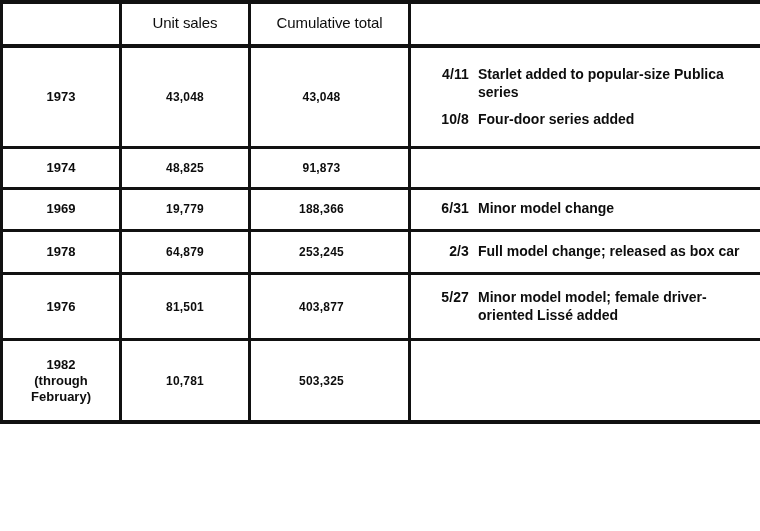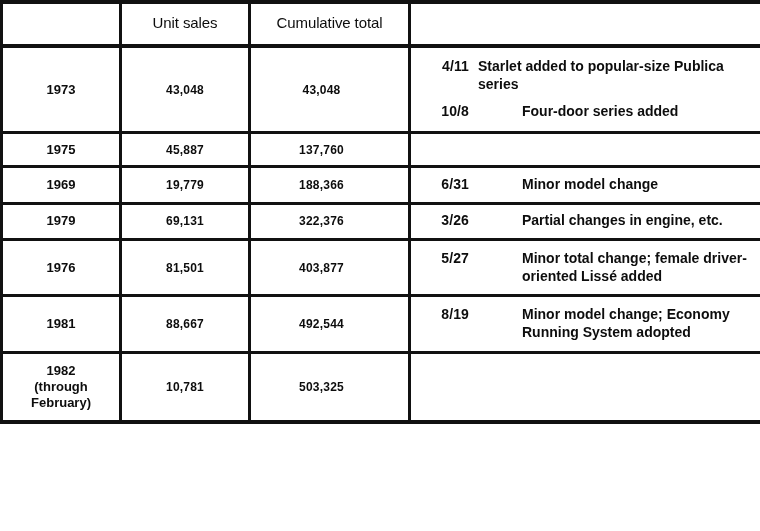--- a/index.html
+++ b/index.html
@@ -90,7 +90,7 @@
     line-height: 1.28;
     margin-bottom: 9px;
   }
-  .note-line:last-child { margin-bottom: 0; gap: 44px; }
+  .note-line:last-child { margin-bottom: 0; }
   .note-date {
     flex: 0 0 58px;
     width: 58px;

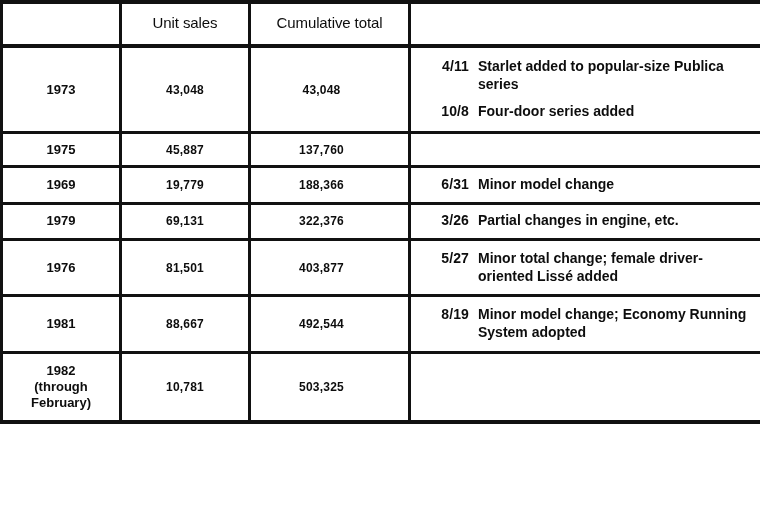--- a/index.html
+++ b/index.html
@@ -141,6 +141,14 @@
         </td>
       </tr>
       <tr class="data-row">
+        <td class="cell first-col year-cell">1974</td>
+        <td class="cell num-cell">48,825</td>
+        <td class="cell num-cell cumul">91,873</td>
+        <td class="cell notes-col">
+          <div class="notes-wrap"></div>
+        </td>
+      </tr>
+      <tr class="data-row">
         <td class="cell first-col year-cell">1975</td>
         <td class="cell num-cell">45,887</td>
         <td class="cell num-cell cumul">137,760</td>

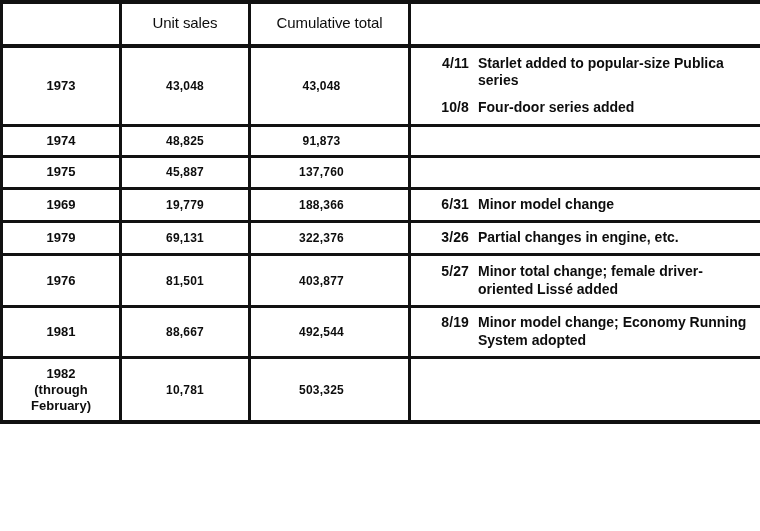--- a/index.html
+++ b/index.html
@@ -149,14 +149,6 @@
         </td>
       </tr>
       <tr class="data-row">
-        <td class="cell first-col year-cell">1975</td>
-        <td class="cell num-cell">45,887</td>
-        <td class="cell num-cell cumul">137,760</td>
-        <td class="cell notes-col">
-          <div class="notes-wrap"></div>
-        </td>
-      </tr>
-      <tr class="data-row">
         <td class="cell first-col year-cell">1969</td>
         <td class="cell num-cell">19,779</td>
         <td class="cell num-cell cumul">188,366</td>

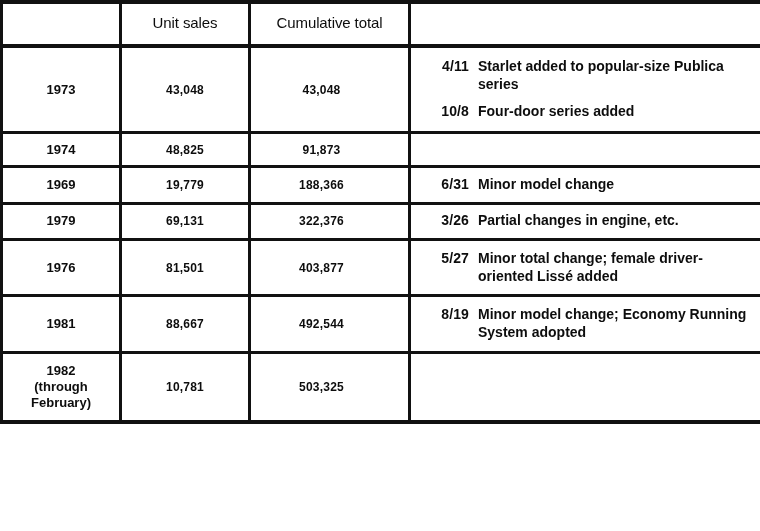--- a/index.html
+++ b/index.html
@@ -162,6 +162,19 @@
         </td>
       </tr>
       <tr class="data-row">
+        <td class="cell first-col year-cell">1978</td>
+        <td class="cell num-cell">64,879</td>
+        <td class="cell num-cell cumul">253,245</td>
+        <td class="cell notes-col">
+          <div class="notes-wrap">
+            <div class="note-line">
+              <span class="note-date">2/3</span>
+              <span class="note-text">Full model change; released as box car</span>
+            </div>
+          </div>
+        </td>
+      </tr>
+      <tr class="data-row">
         <td class="cell first-col year-cell">1979</td>
         <td class="cell num-cell">69,131</td>
         <td class="cell num-cell cumul">322,376</td>

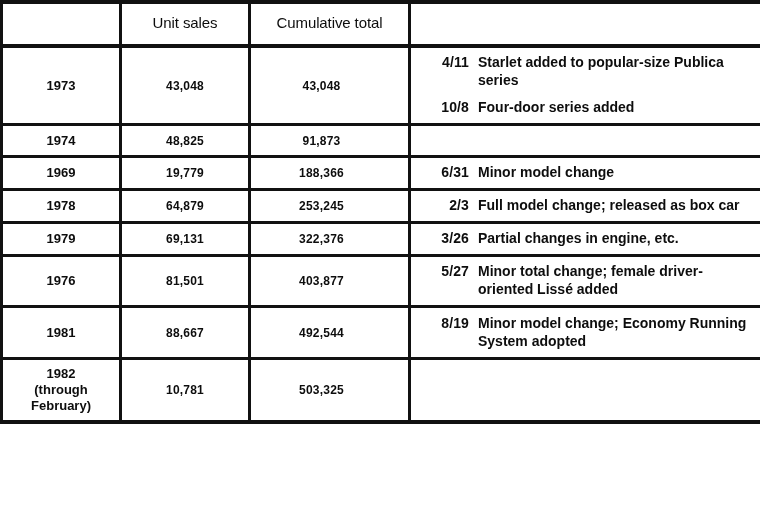--- a/index.html
+++ b/index.html
@@ -175,19 +175,6 @@
         </td>
       </tr>
       <tr class="data-row">
-        <td class="cell first-col year-cell">1979</td>
-        <td class="cell num-cell">69,131</td>
-        <td class="cell num-cell cumul">322,376</td>
-        <td class="cell notes-col">
-          <div class="notes-wrap">
-            <div class="note-line">
-              <span class="note-date">3/26</span>
-              <span class="note-text">Partial changes in engine, etc.</span>
-            </div>
-          </div>
-        </td>
-      </tr>
-      <tr class="data-row">
         <td class="cell first-col year-cell">1976</td>
         <td class="cell num-cell">81,501</td>
         <td class="cell num-cell cumul">403,877</td>

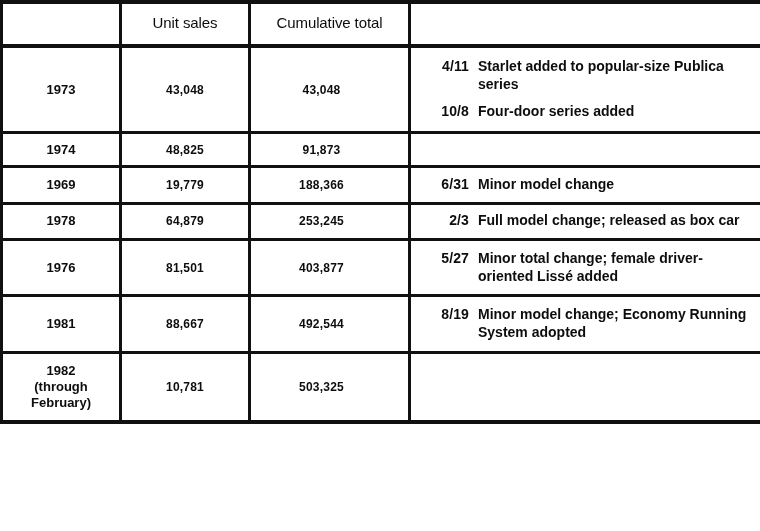--- a/index.html
+++ b/index.html
@@ -182,7 +182,7 @@
           <div class="notes-wrap">
             <div class="note-line">
               <span class="note-date">5/27</span>
-              <span class="note-text">Minor total change; female driver-oriented Lissé added</span>
+              <span class="note-text">Minor model model; female driver-oriented Lissé added</span>
             </div>
           </div>
         </td>

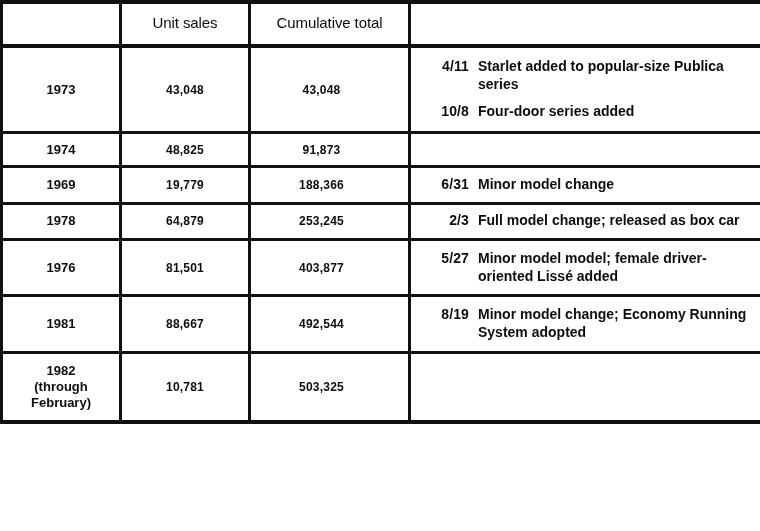--- a/index.html
+++ b/index.html
@@ -187,19 +187,6 @@
           </div>
         </td>
       </tr>
-      <tr class="data-row">
-        <td class="cell first-col year-cell">1981</td>
-        <td class="cell num-cell">88,667</td>
-        <td class="cell num-cell cumul">492,544</td>
-        <td class="cell notes-col">
-          <div class="notes-wrap">
-            <div class="note-line">
-              <span class="note-date">8/19</span>
-              <span class="note-text">Minor model change; Economy Running System adopted</span>
-            </div>
-          </div>
-        </td>
-      </tr>
       <tr class="data-row last-row">
         <td class="cell first-col year-cell">1982
 (through

